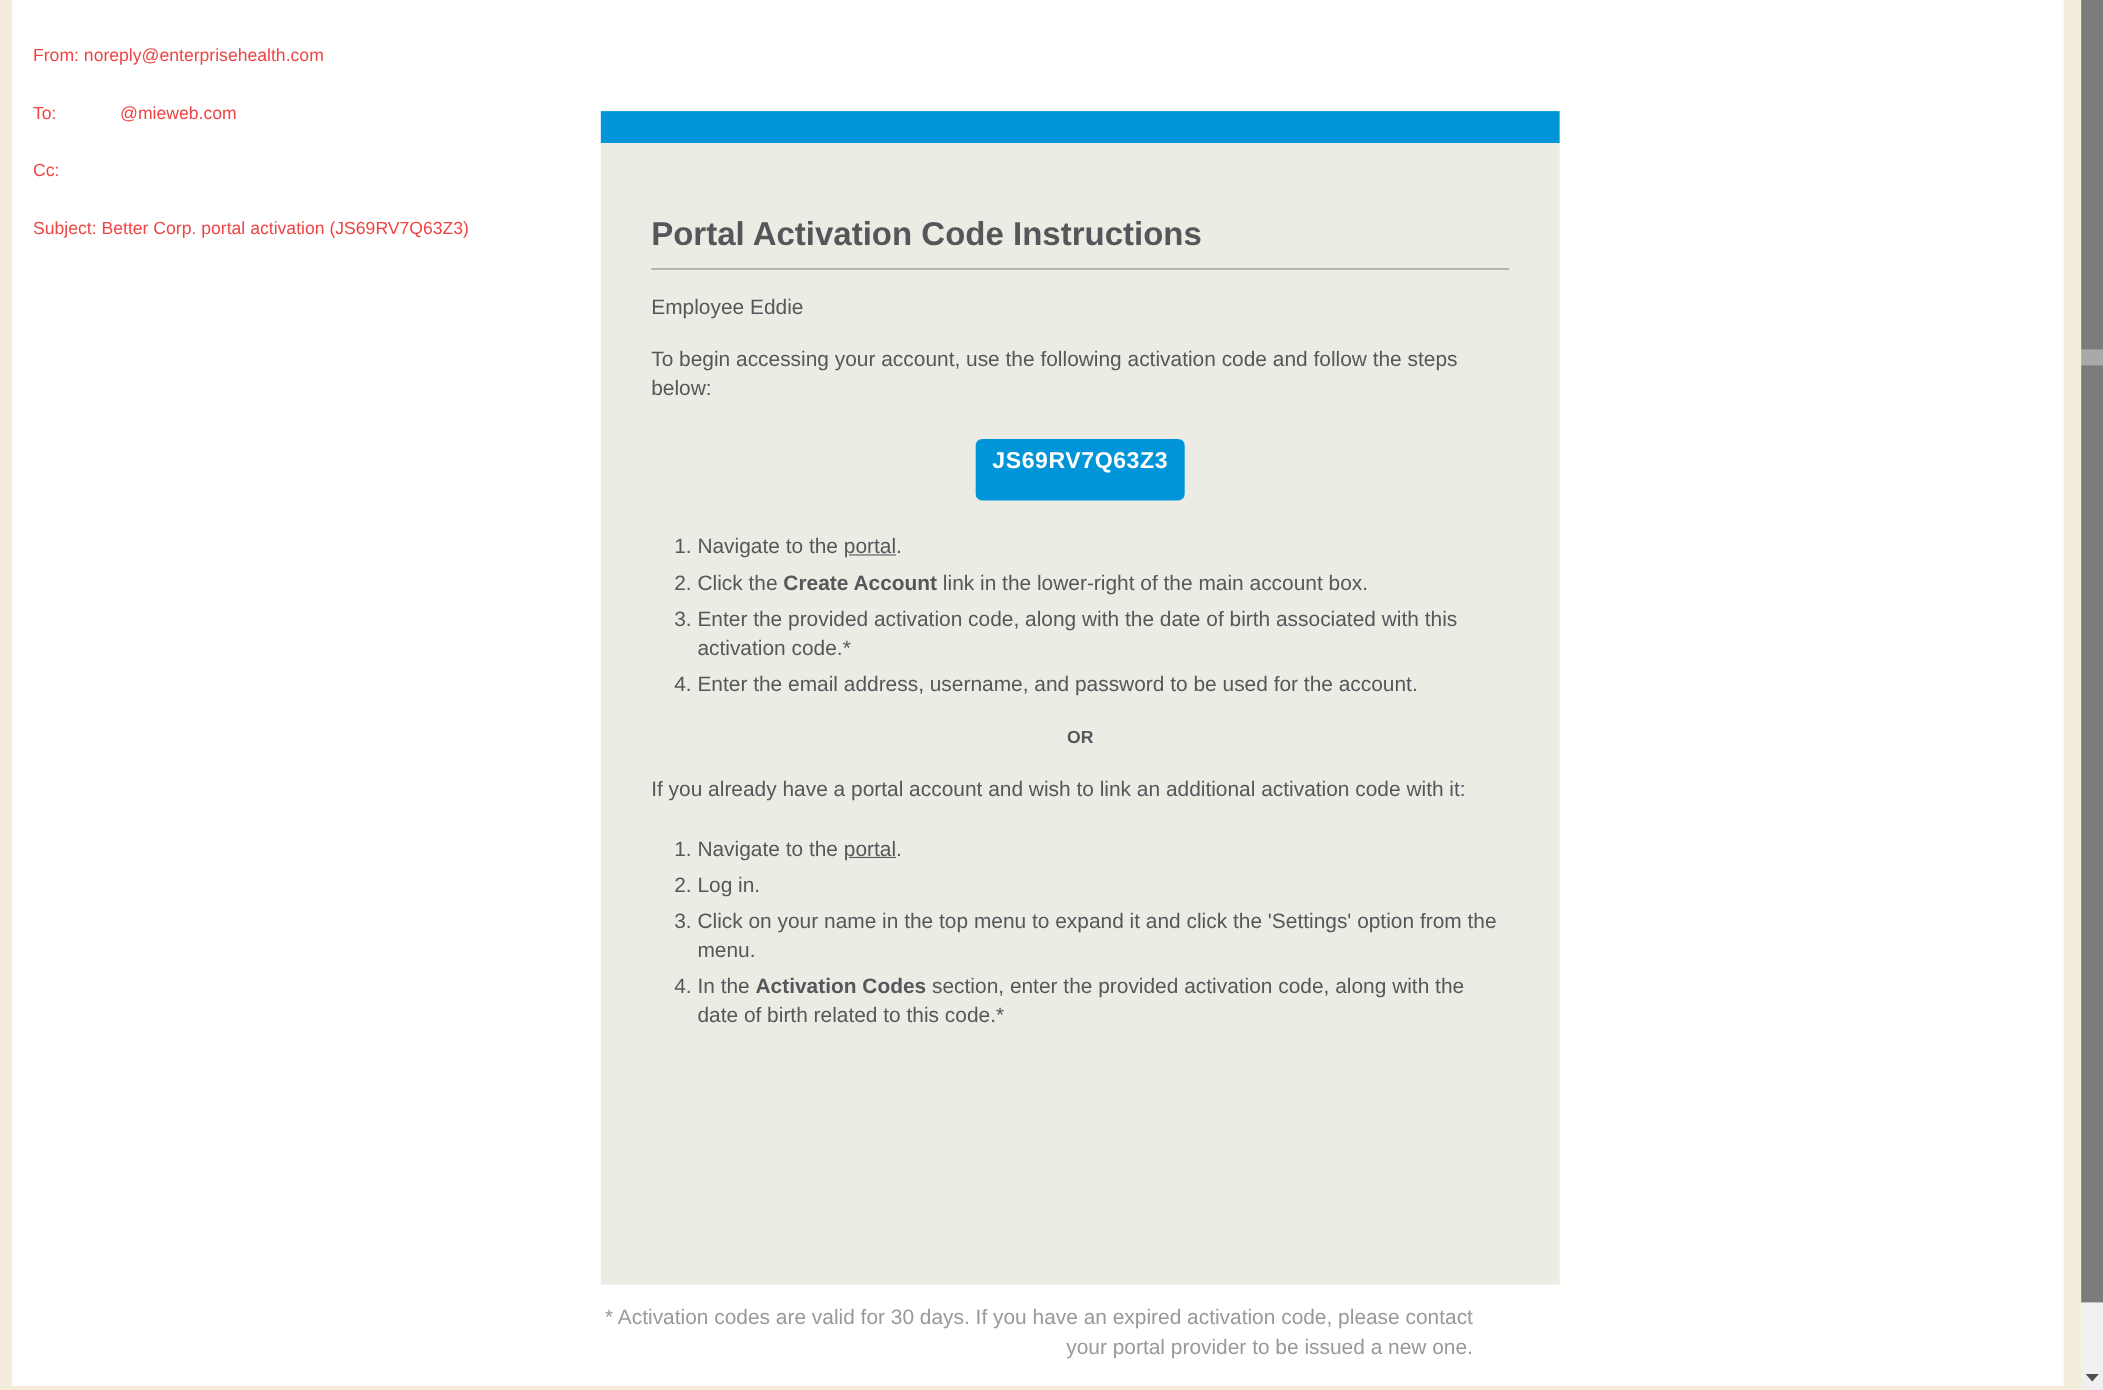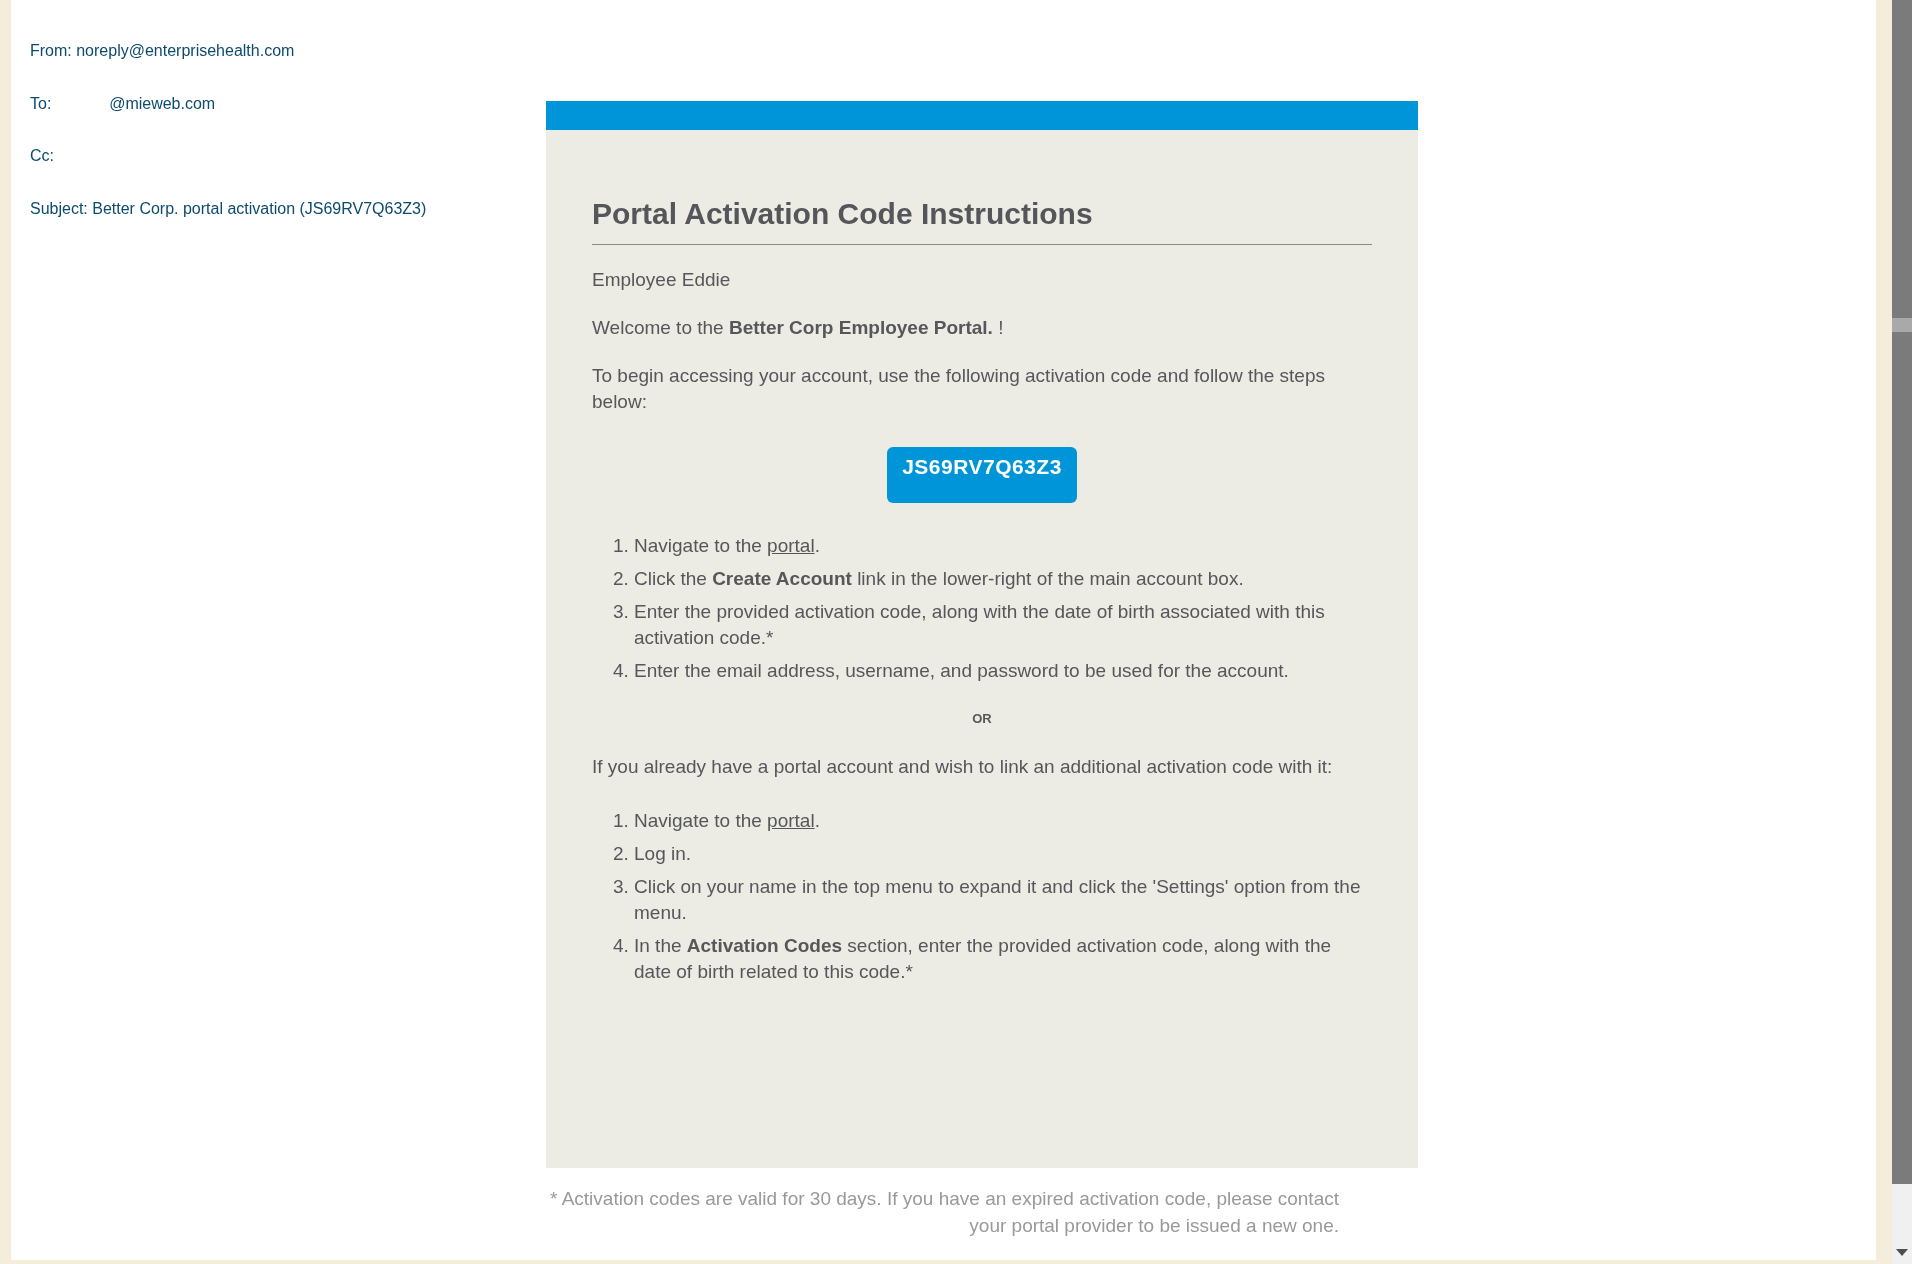--- a/index.html
+++ b/index.html
@@ -24,7 +24,7 @@
     left: 19px; top: 7px;
     font-size: 16px;
     line-height: 17.5px;
-    color: #0c4a6e;
+    color: #ef4444;
     white-space: pre;
   }
 

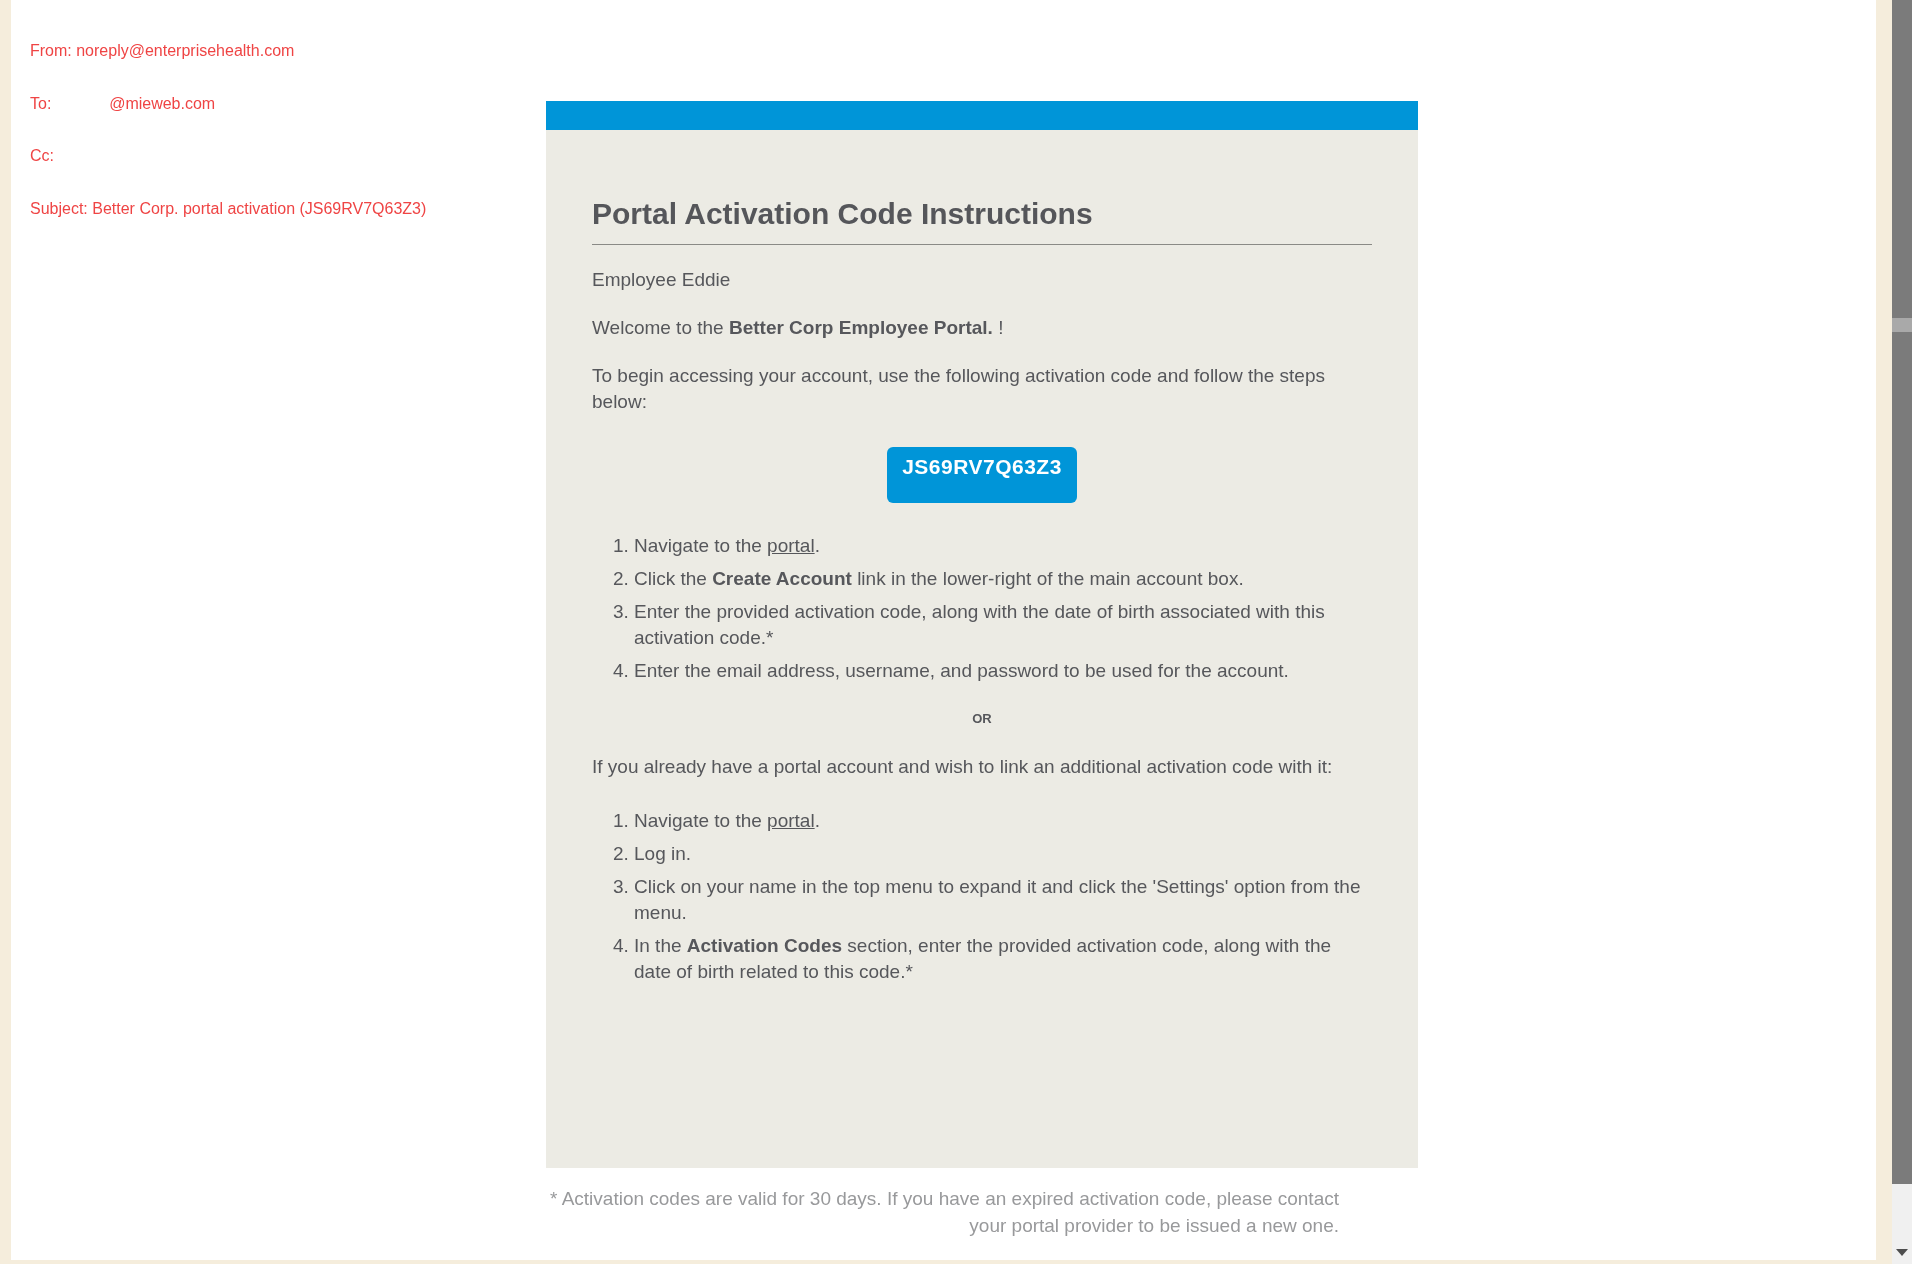--- a/index.html
+++ b/index.html
@@ -142,7 +142,6 @@
 
       <p>Employee Eddie</p>
 
-      <p><span>Welcome to the </span><b>Better Corp Employee Portal.</b><span> !</span></p>
 
       <p>To begin accessing your account, use the following activation code and follow the steps below:</p>
 

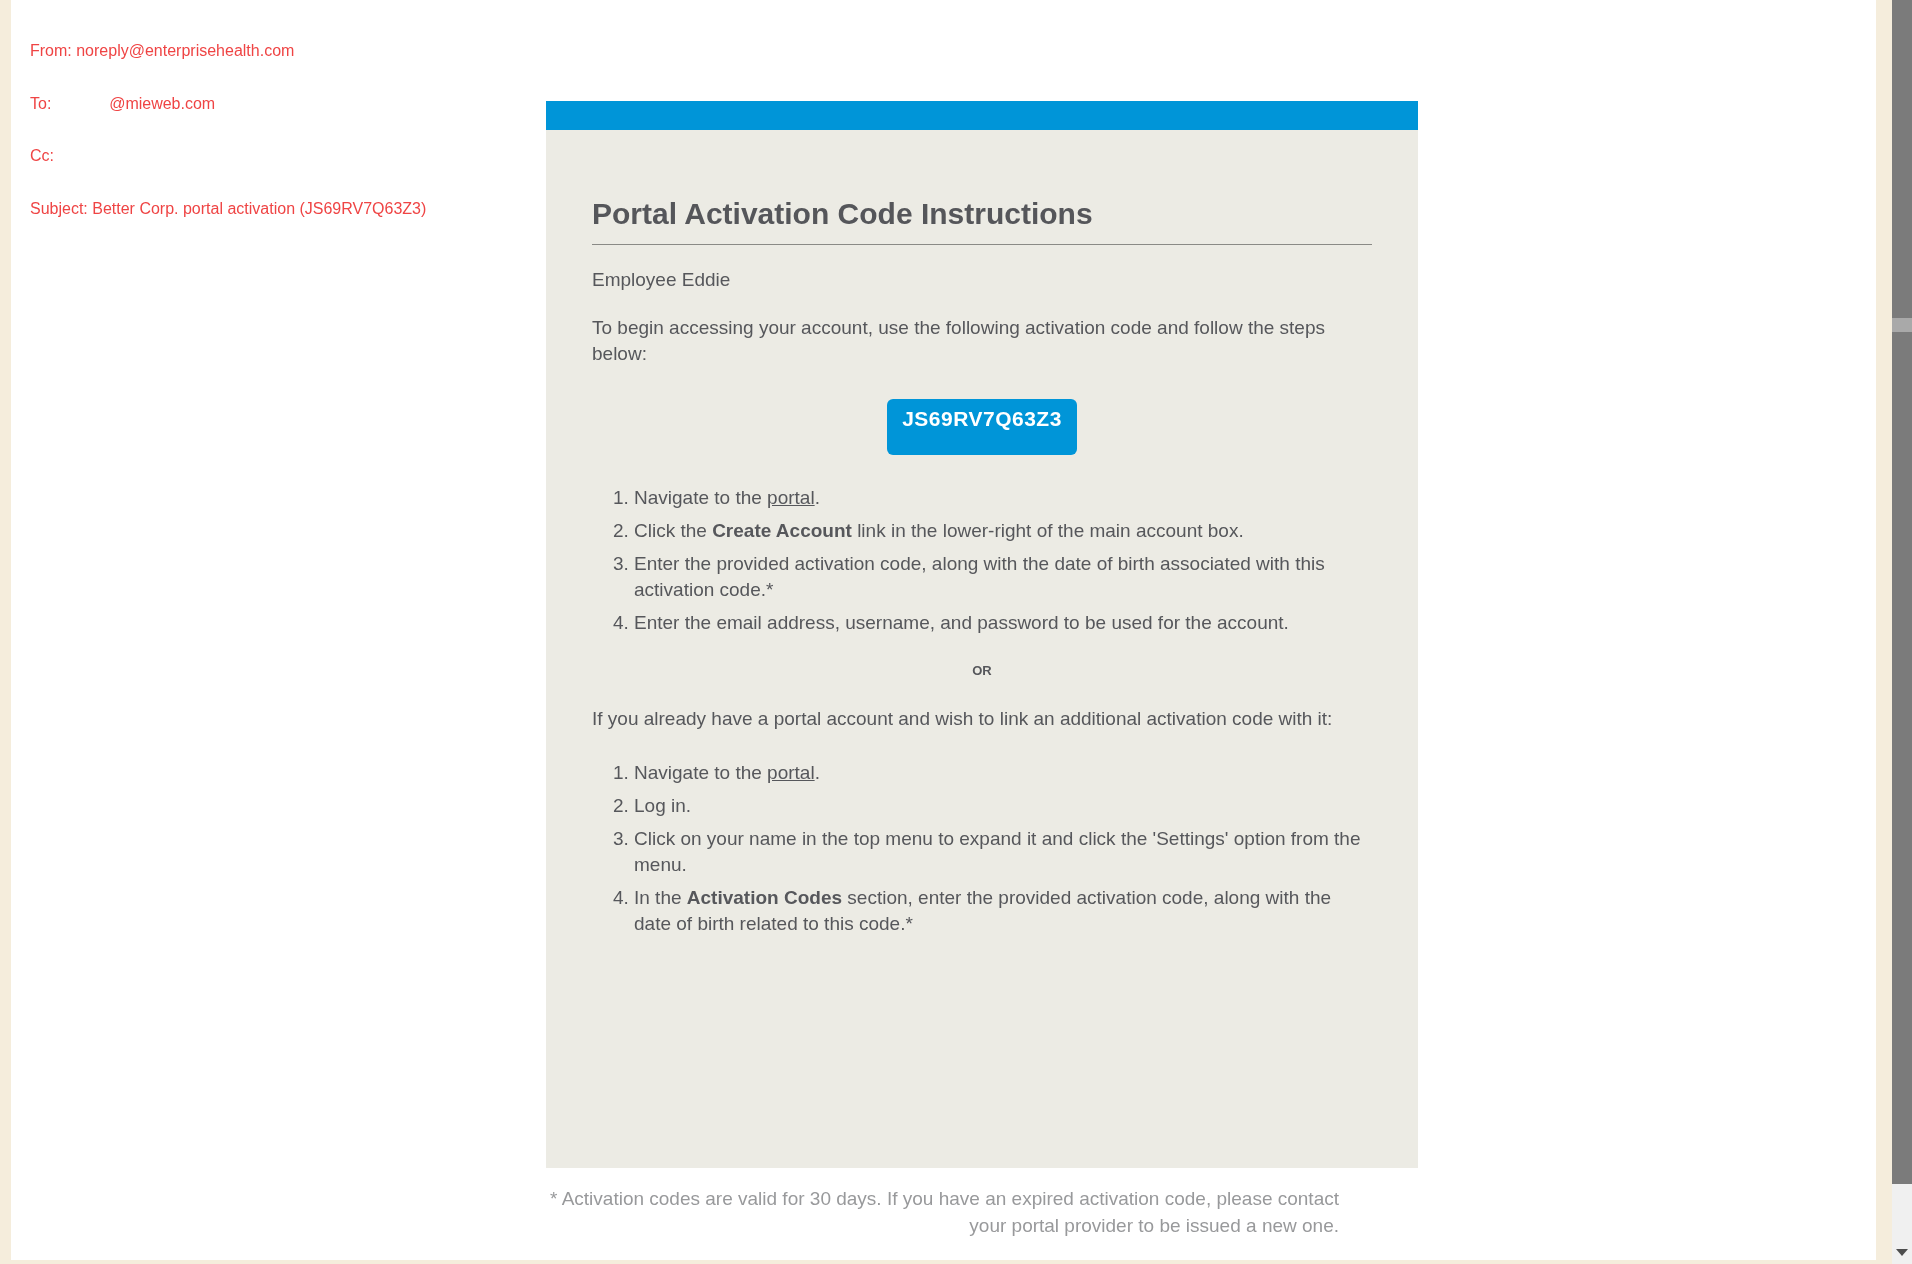--- a/index.html
+++ b/index.html
@@ -77,7 +77,7 @@
   .or-divider {
     text-align: center;
     font-weight: bold;
-    font-size: 13px;
+    font-size: 16px;
     margin: 32px 0 22px 0;
   }
 

